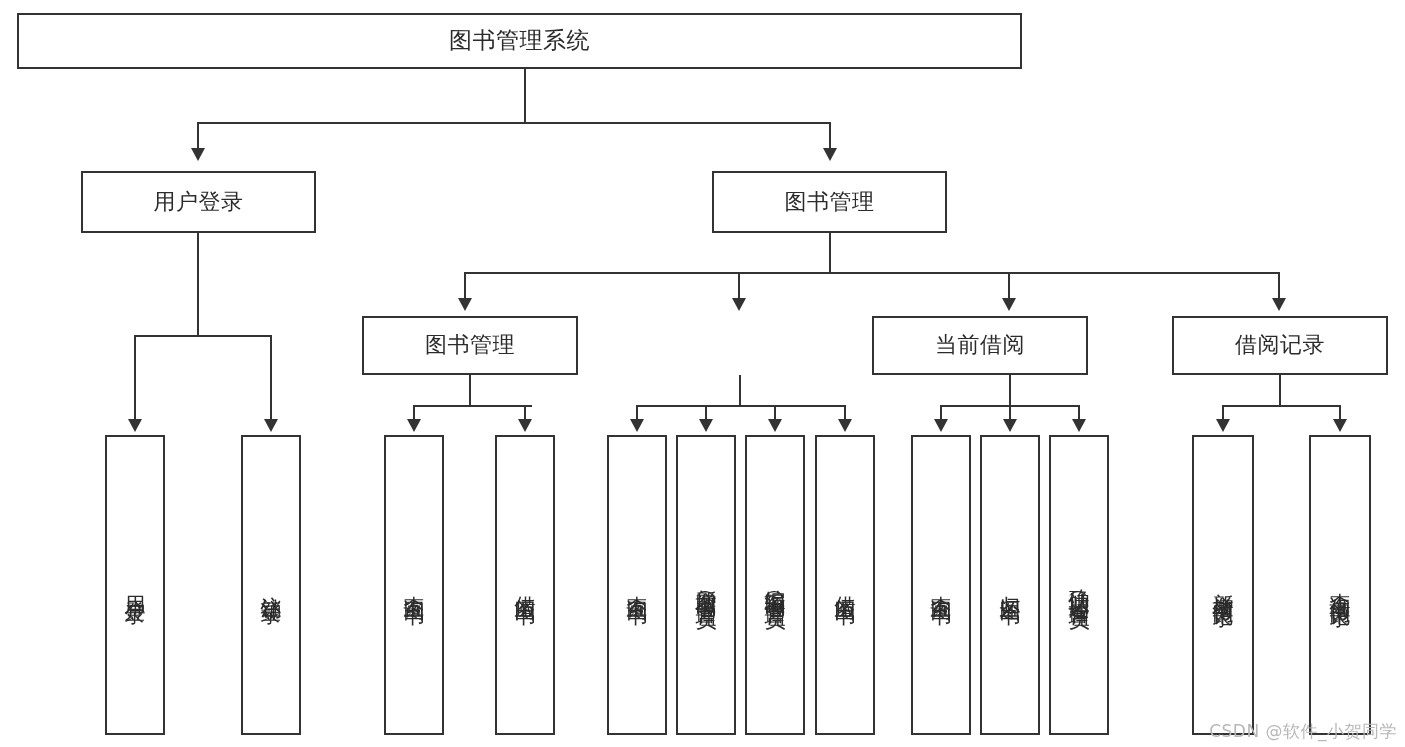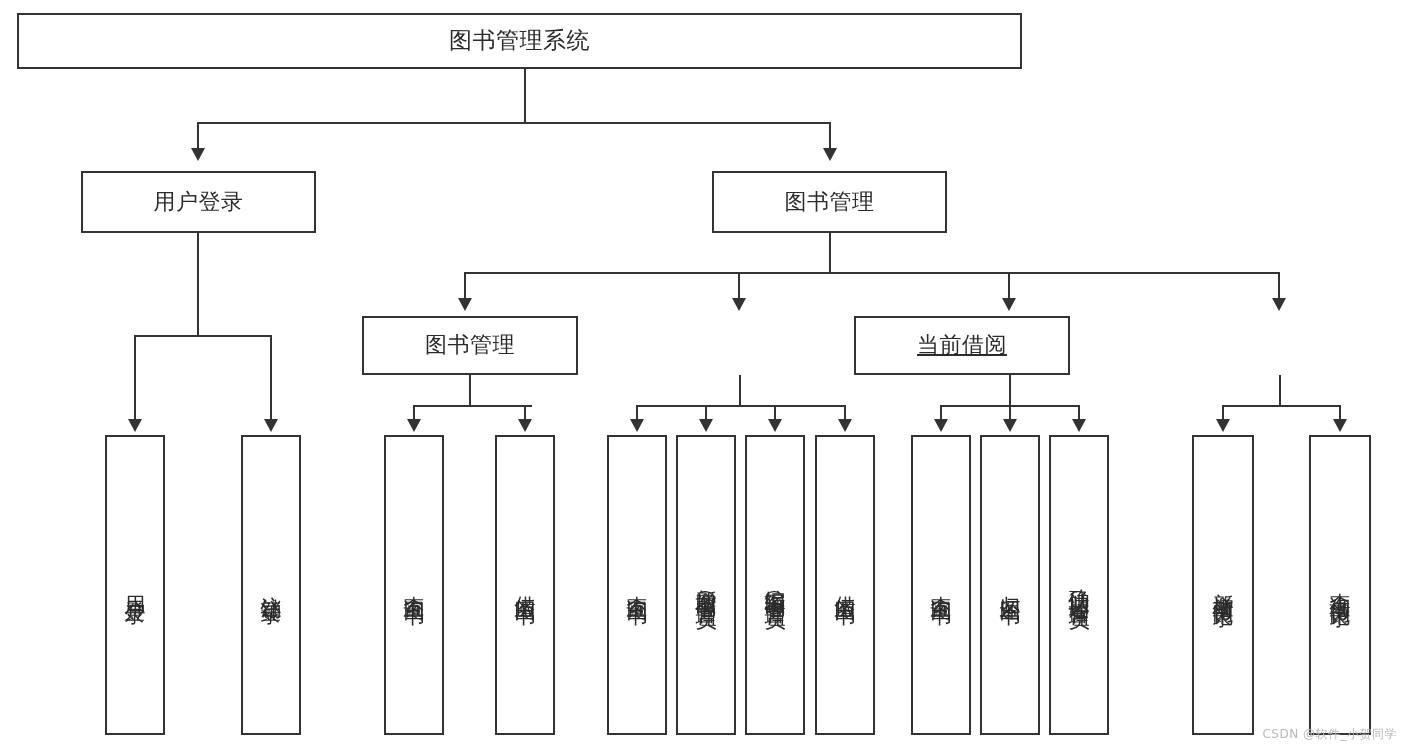--- a/index.html
+++ b/index.html
@@ -128,7 +128,7 @@
   <div class="node h-node" style="left:362px; top:316px; width:216px; height:59px;">
     <span class="node-label">图书管理</span>
   </div>
-  <div class="node h-node" style="left:854px; top:316px; width:216px; height:59px;text-decoration:underline;">
+  <div class="node h-node" style="left:872px; top:316px; width:216px; height:59px;">
     <span class="node-label">当前借阅</span>
   </div>
 

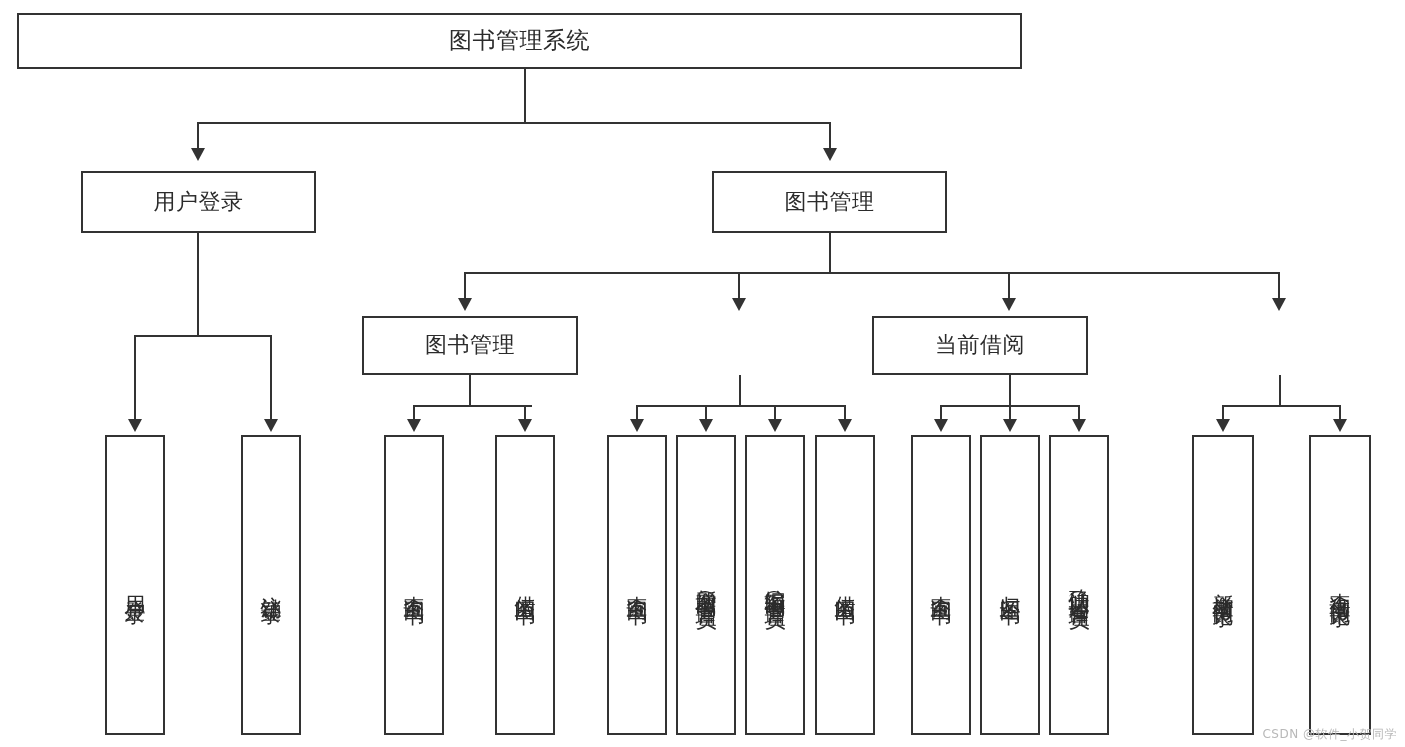--- a/index.html
+++ b/index.html
@@ -131,6 +131,9 @@
   <div class="node h-node" style="left:872px; top:316px; width:216px; height:59px;">
     <span class="node-label">当前借阅</span>
   </div>
+  <div class="node h-node" style="left:1172px; top:316px; width:216px; height:59px;">
+    <span class="node-label">借阅记录</span>
+  </div>
 
   <div class="vline" style="left:469px; top:375px; height:31px;"></div>
   <div class="hline" style="left:413px; top:405px; width:119px;"></div>

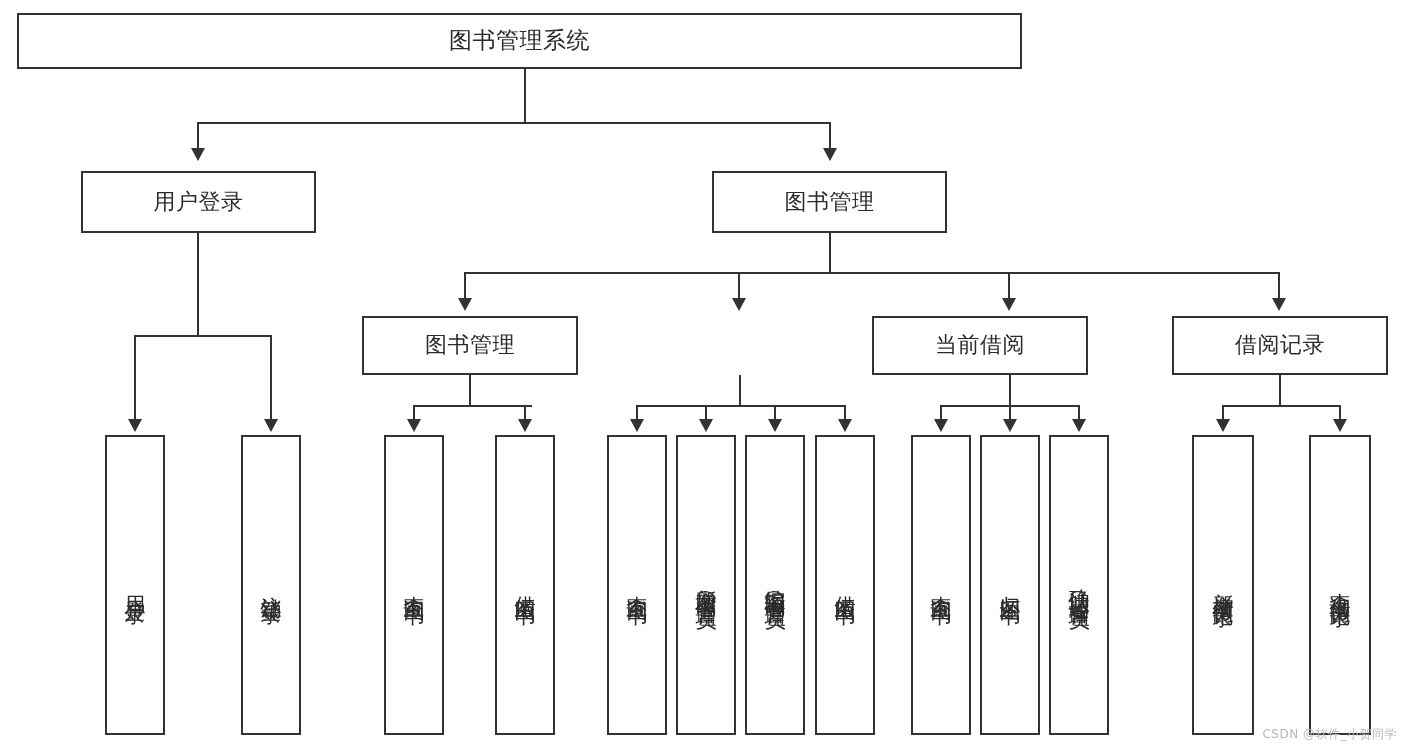--- a/index.html
+++ b/index.html
@@ -76,7 +76,7 @@
     position: absolute;
     right: 8px;
     bottom: 4px;
-    font-size: 12px;
+    font-size: 17px;
     color: #b8b8b8;
     letter-spacing: 0.5px;
     white-space: nowrap;

